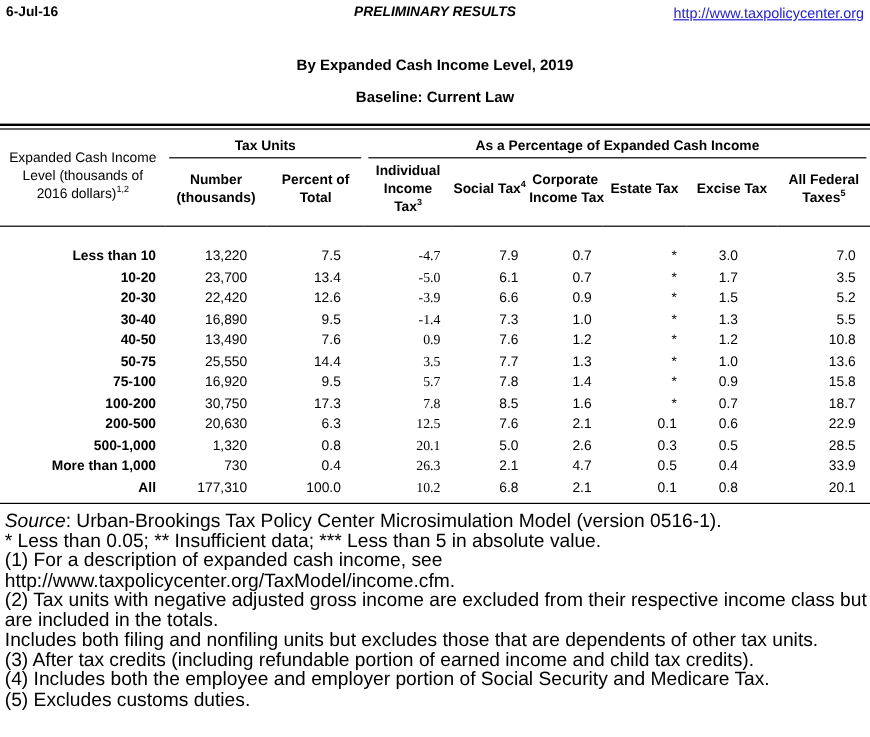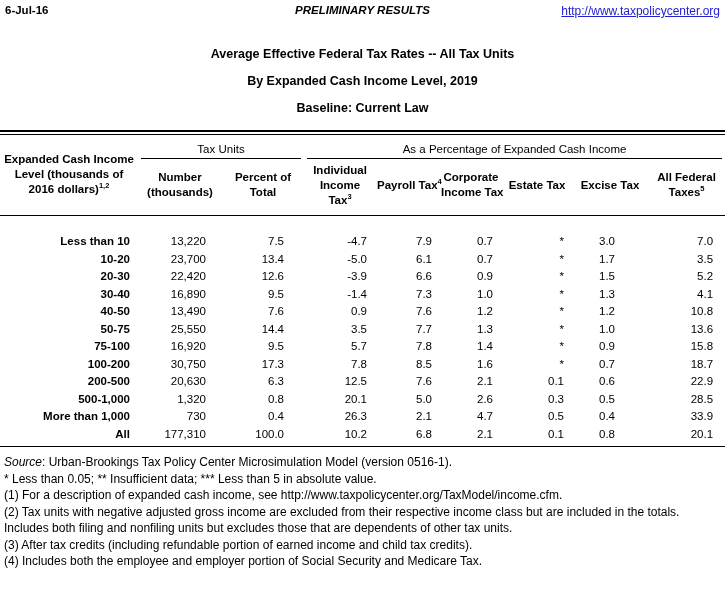--- a/index.html
+++ b/index.html
@@ -107,7 +107,6 @@
   </header>
 
   <section class="titles">
-    <div>Average Effective Federal Tax Rates -- All Tax Units</div>
     <div>By Expanded Cash Income Level, 2019</div>
     <div>Baseline: Current Law</div>
   </section>

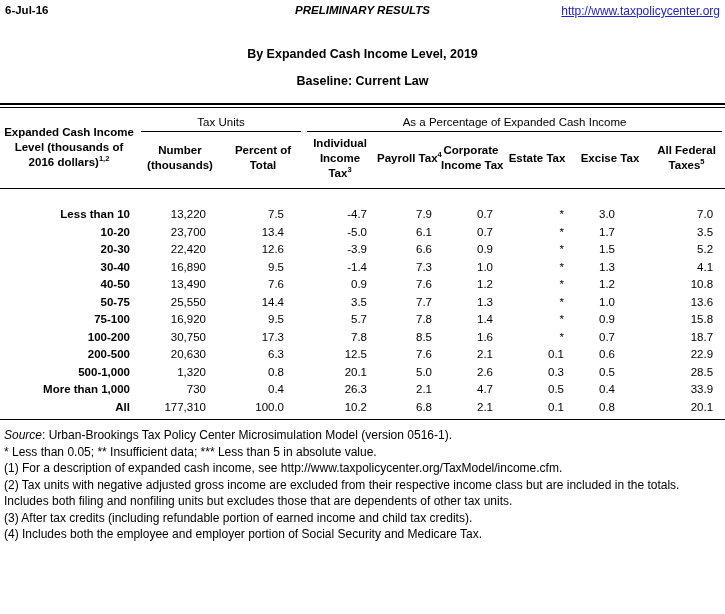--- a/index.html
+++ b/index.html
@@ -55,7 +55,7 @@
   .pre { white-space: pre; }
   sup { font-size: 7.5px; vertical-align: super; line-height: 0; }
 
-  .group-row th { font-weight: normal; vertical-align: bottom; padding: 2px 3px 0 3px; height: 24px; }
+  .group-row th { font-weight: bold; vertical-align: bottom; padding: 2px 3px 0 3px; height: 24px; }
   .group-line { border-bottom: 1.5px solid #000; padding-bottom: 3px; text-align: center; }
 
   th.rowhead {

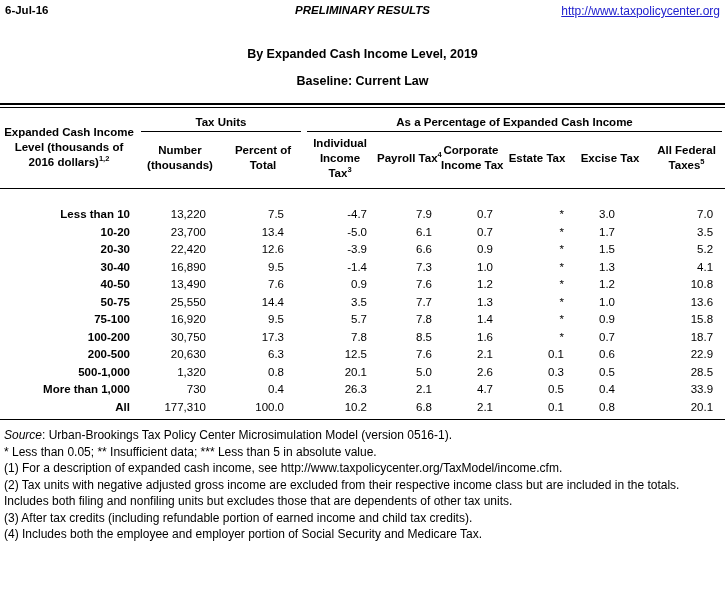--- a/index.html
+++ b/index.html
@@ -60,7 +60,7 @@
 
   th.rowhead {
     vertical-align: middle; text-align: center;
-    font-weight: bold; line-height: 15px;
+    font-weight: normal; line-height: 15px;
     border-bottom: 1.5px solid #000;
     padding: 0 2px;
   }

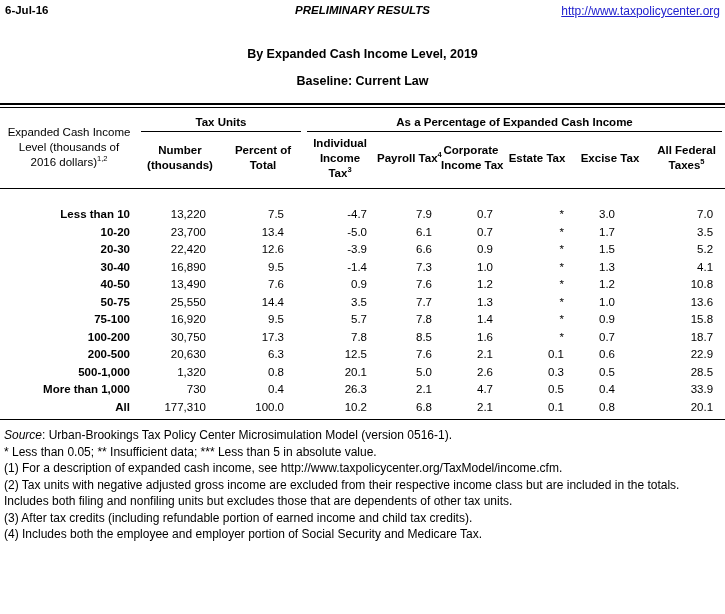--- a/index.html
+++ b/index.html
@@ -145,7 +145,7 @@
         <th><span class="pre">Individual
 Income
 Tax</span><sup>3</sup></th>
-        <th><span class="pre">Payroll Tax</span><sup>4</sup></th>
+        <th><span class="pre">Social Tax</span><sup>4</sup></th>
         <th><span class="pre">Corporate
 Income Tax</span><sup></sup></th>
         <th><span class="pre">Estate Tax</span><sup></sup></th>

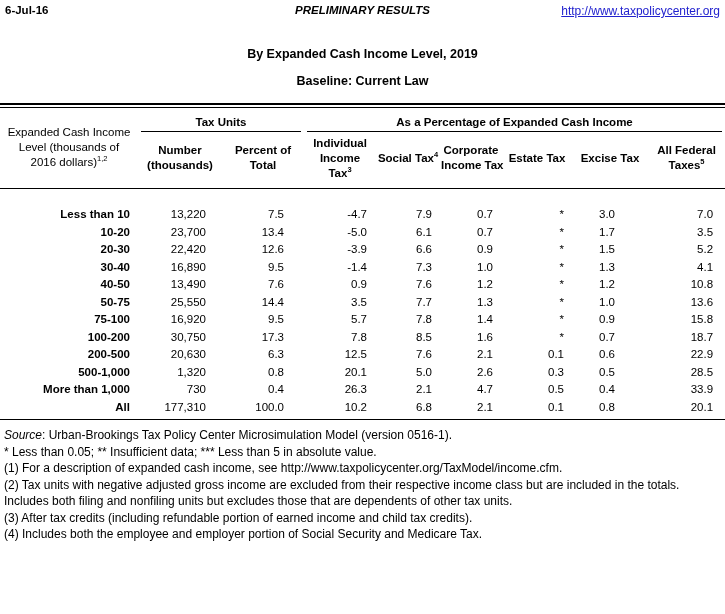--- a/index.html
+++ b/index.html
@@ -78,7 +78,7 @@
   td.num { text-align: right; }
   td.c2 { padding-right: 16px; }
   td.c3 { padding-right: 20px; }
-  td.c4 { padding-right: 9px; }
+  td.c4 { padding-right: 9px; font-family: Liberation Serif, serif; }
   td.c5 { padding-right: 8px; }
   td.c6 { padding-right: 9px; }
   td.c7 { padding-right: 8px; }

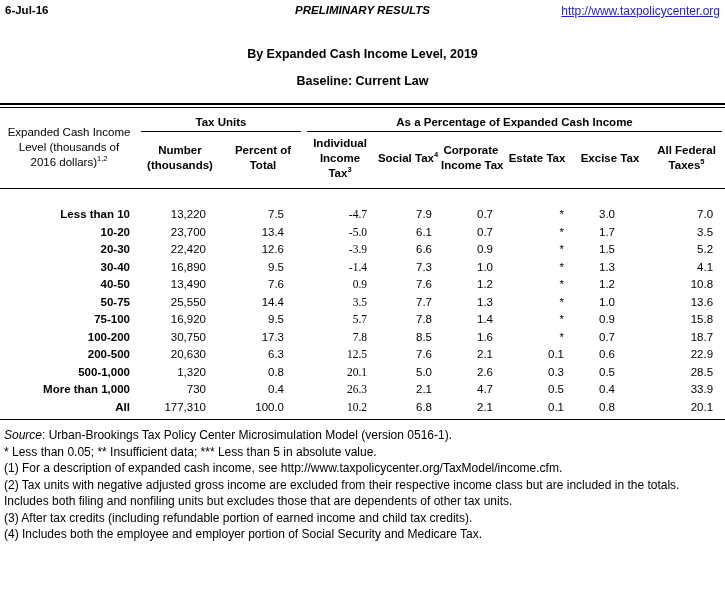--- a/index.html
+++ b/index.html
@@ -200,7 +200,7 @@
           <td class="num c6">1.0</td>
           <td class="num c7">*</td>
           <td class="num c8">1.3</td>
-          <td class="num c9">4.1</td>
+          <td class="num c9">5.5</td>
         </tr>
         <tr>
           <td class="rowlabel">40-50</td>

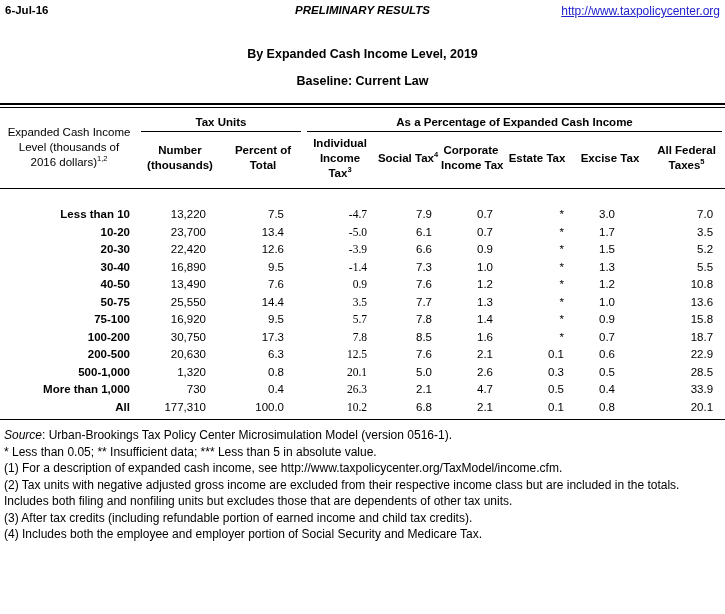--- a/index.html
+++ b/index.html
@@ -89,7 +89,7 @@
   .footnotes {
     margin-top: 7px;
     padding-left: 4px;
-    font-size: 12px;
+    font-size: 16px;
     line-height: 16.5px;
   }
   .footnotes .note { white-space: pre-line; }

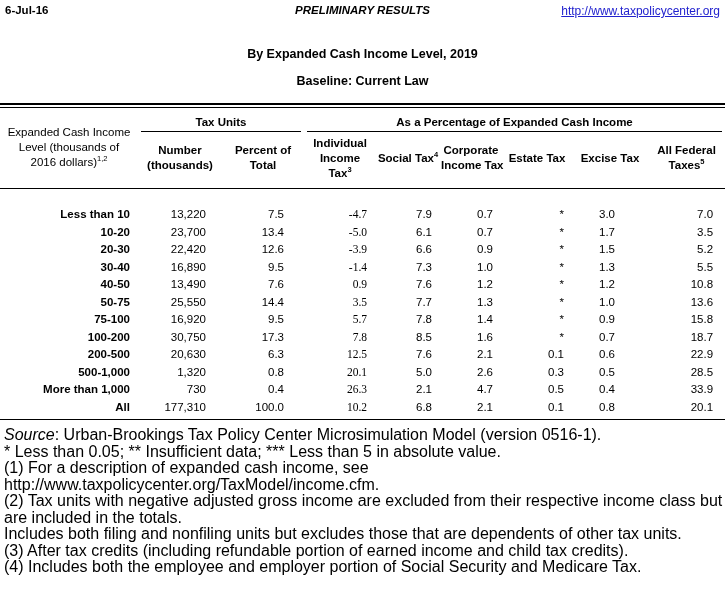--- a/index.html
+++ b/index.html
@@ -303,6 +303,7 @@
 Includes both filing and nonfiling units but excludes those that are dependents of other tax units.</div>
     <div class="note">(3) After tax credits (including refundable portion of earned income and child tax credits).</div>
     <div class="note">(4) Includes both the employee and employer portion of Social Security and Medicare Tax.</div>
+    <div class="note">(5) Excludes customs duties.</div>
   </footer>
 
 </div>

